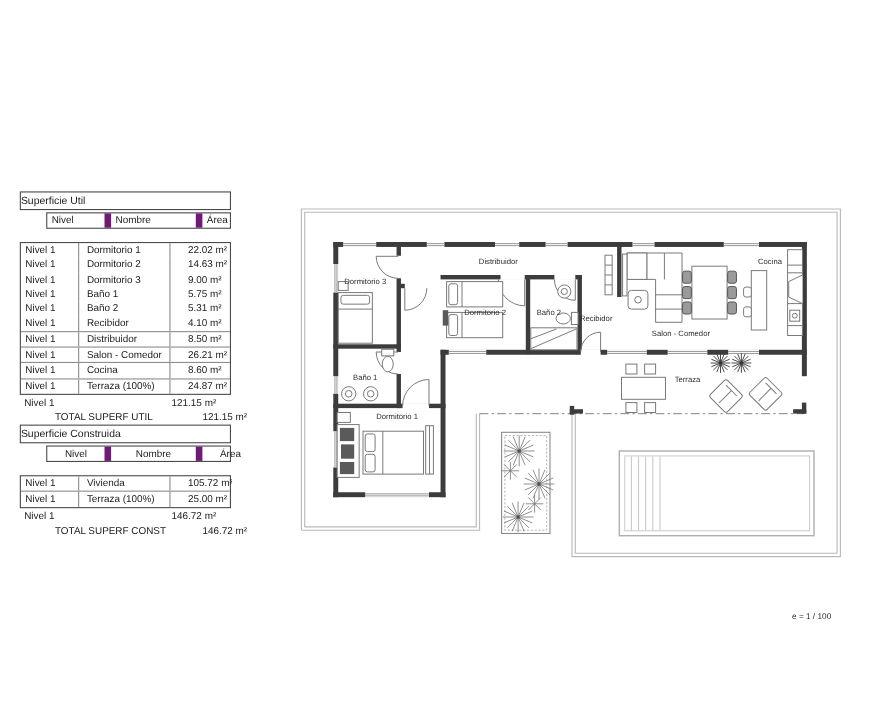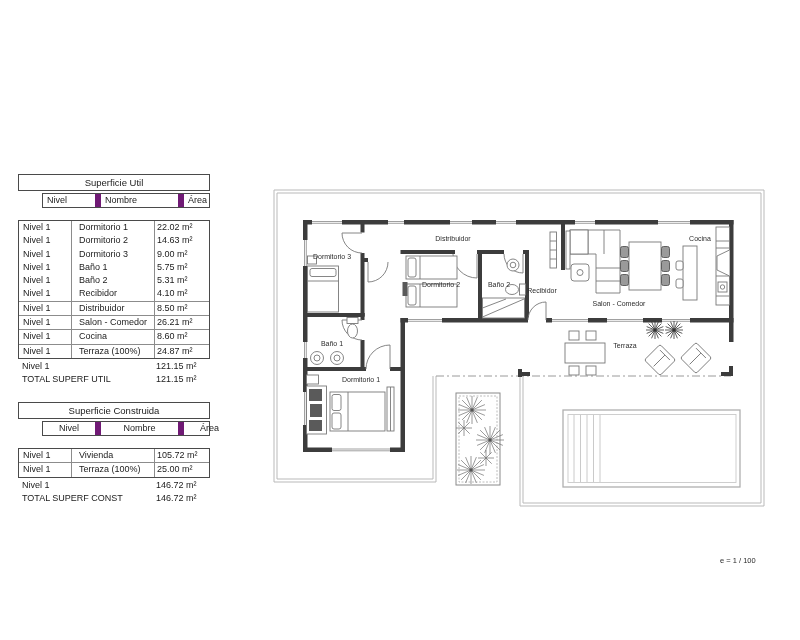--- a/index.html
+++ b/index.html
@@ -9,7 +9,7 @@
 
   
   .stable{position:absolute;width:192px;font-size:9px;color:#1b1b1b;}
-  .t-title{border:1px solid #4a4a4a;height:15px;line-height:15px;text-align:center;font-size:9.5px;}
+  .t-title{border:1px solid #4a4a4a;height:15px;line-height:15px;text-align:left;font-size:9.5px;}
   .t-head{display:grid;grid-template-columns:52px 83px 57px;border:1px solid #4a4a4a;margin-top:2px;height:13px;line-height:13px;margin-left:24px;}
   .t-head>div{padding-left:4px;white-space:nowrap;}
   .t-head>div+div{border-left:6px solid #701a75;}

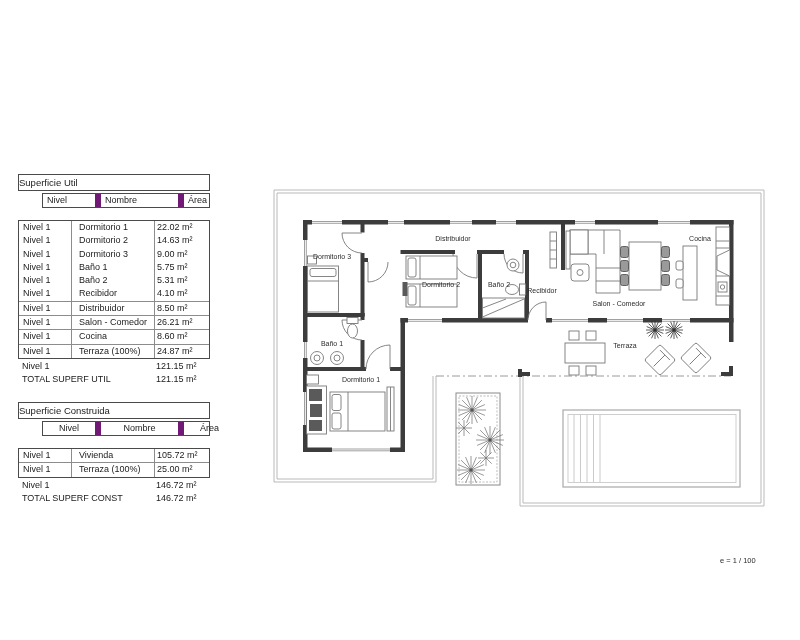--- a/index.html
+++ b/index.html
@@ -18,7 +18,7 @@
   .t-row{display:grid;grid-template-columns:52px 83px 57px;height:13.3px;line-height:13.3px;}
   .t-row>div{padding-left:4px;white-space:nowrap;overflow:hidden;}
   .t-row>div:nth-child(2){padding-left:7px;}
-  .t-row>div:nth-child(3){padding-left:2px;}
+  .t-row>div:nth-child(3){padding-left:16px;}
   .t-row>div+div{border-left:1px solid #8c8c8c;}
   #util-body .t-row:nth-of-type(n+7){border-top:1px solid #8c8c8c;}
   #cons-body .t-row+.t-row{border-top:1px solid #8c8c8c;}

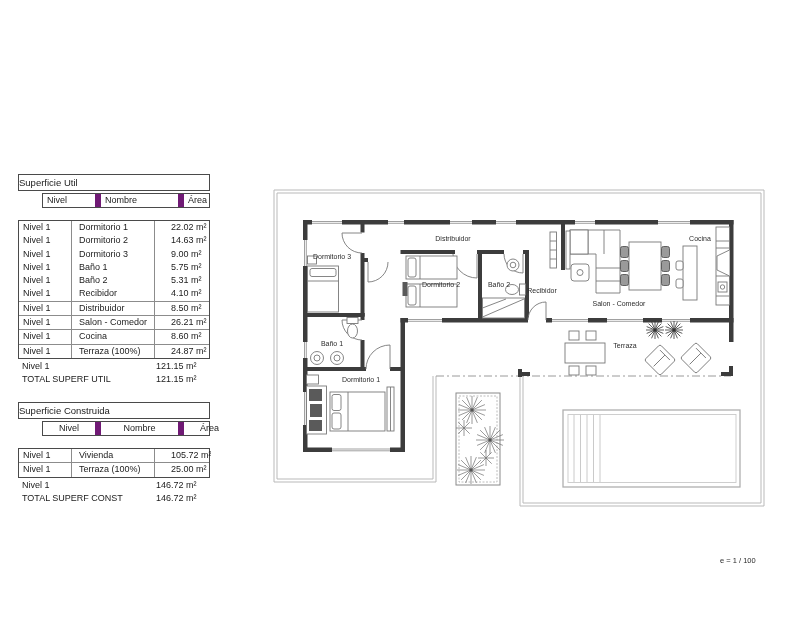--- a/index.html
+++ b/index.html
@@ -25,7 +25,7 @@
   .t-sub{display:grid;grid-template-columns:52px 83px 57px;height:13px;line-height:13px;margin-top:1px;}
   .t-sub>div{padding-left:4px;}
   .t-sub>div:nth-child(3){padding-left:3px;}
-  .t-total{display:grid;grid-template-columns:135px 57px;height:13px;line-height:13px;}
+  .t-total{display:grid;grid-template-columns:135px 57px;height:13px;line-height:13px;margin-left:28px;}
   .t-total>div{padding-left:4px;white-space:nowrap;}
   .t-total>div:nth-child(2){padding-left:3px;}
 

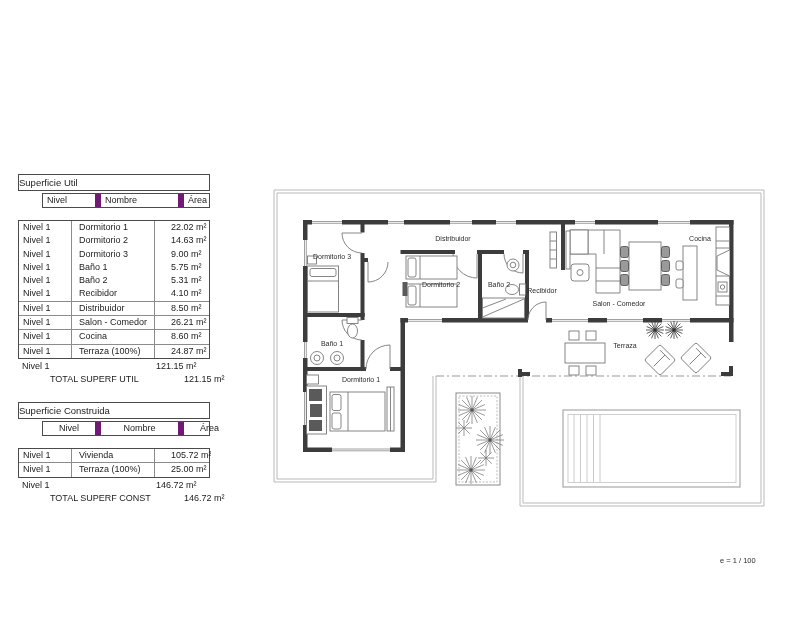--- a/index.html
+++ b/index.html
@@ -400,7 +400,7 @@
     </div>
   </div>
 
-  <div class="stable" style="left:18px;top:402px;">
+  <div class="stable" style="left:18px;top:386px;">
     <div class="t-title">Superficie Construida</div>
     <div class="t-head centered">
       <div>Nivel</div>

